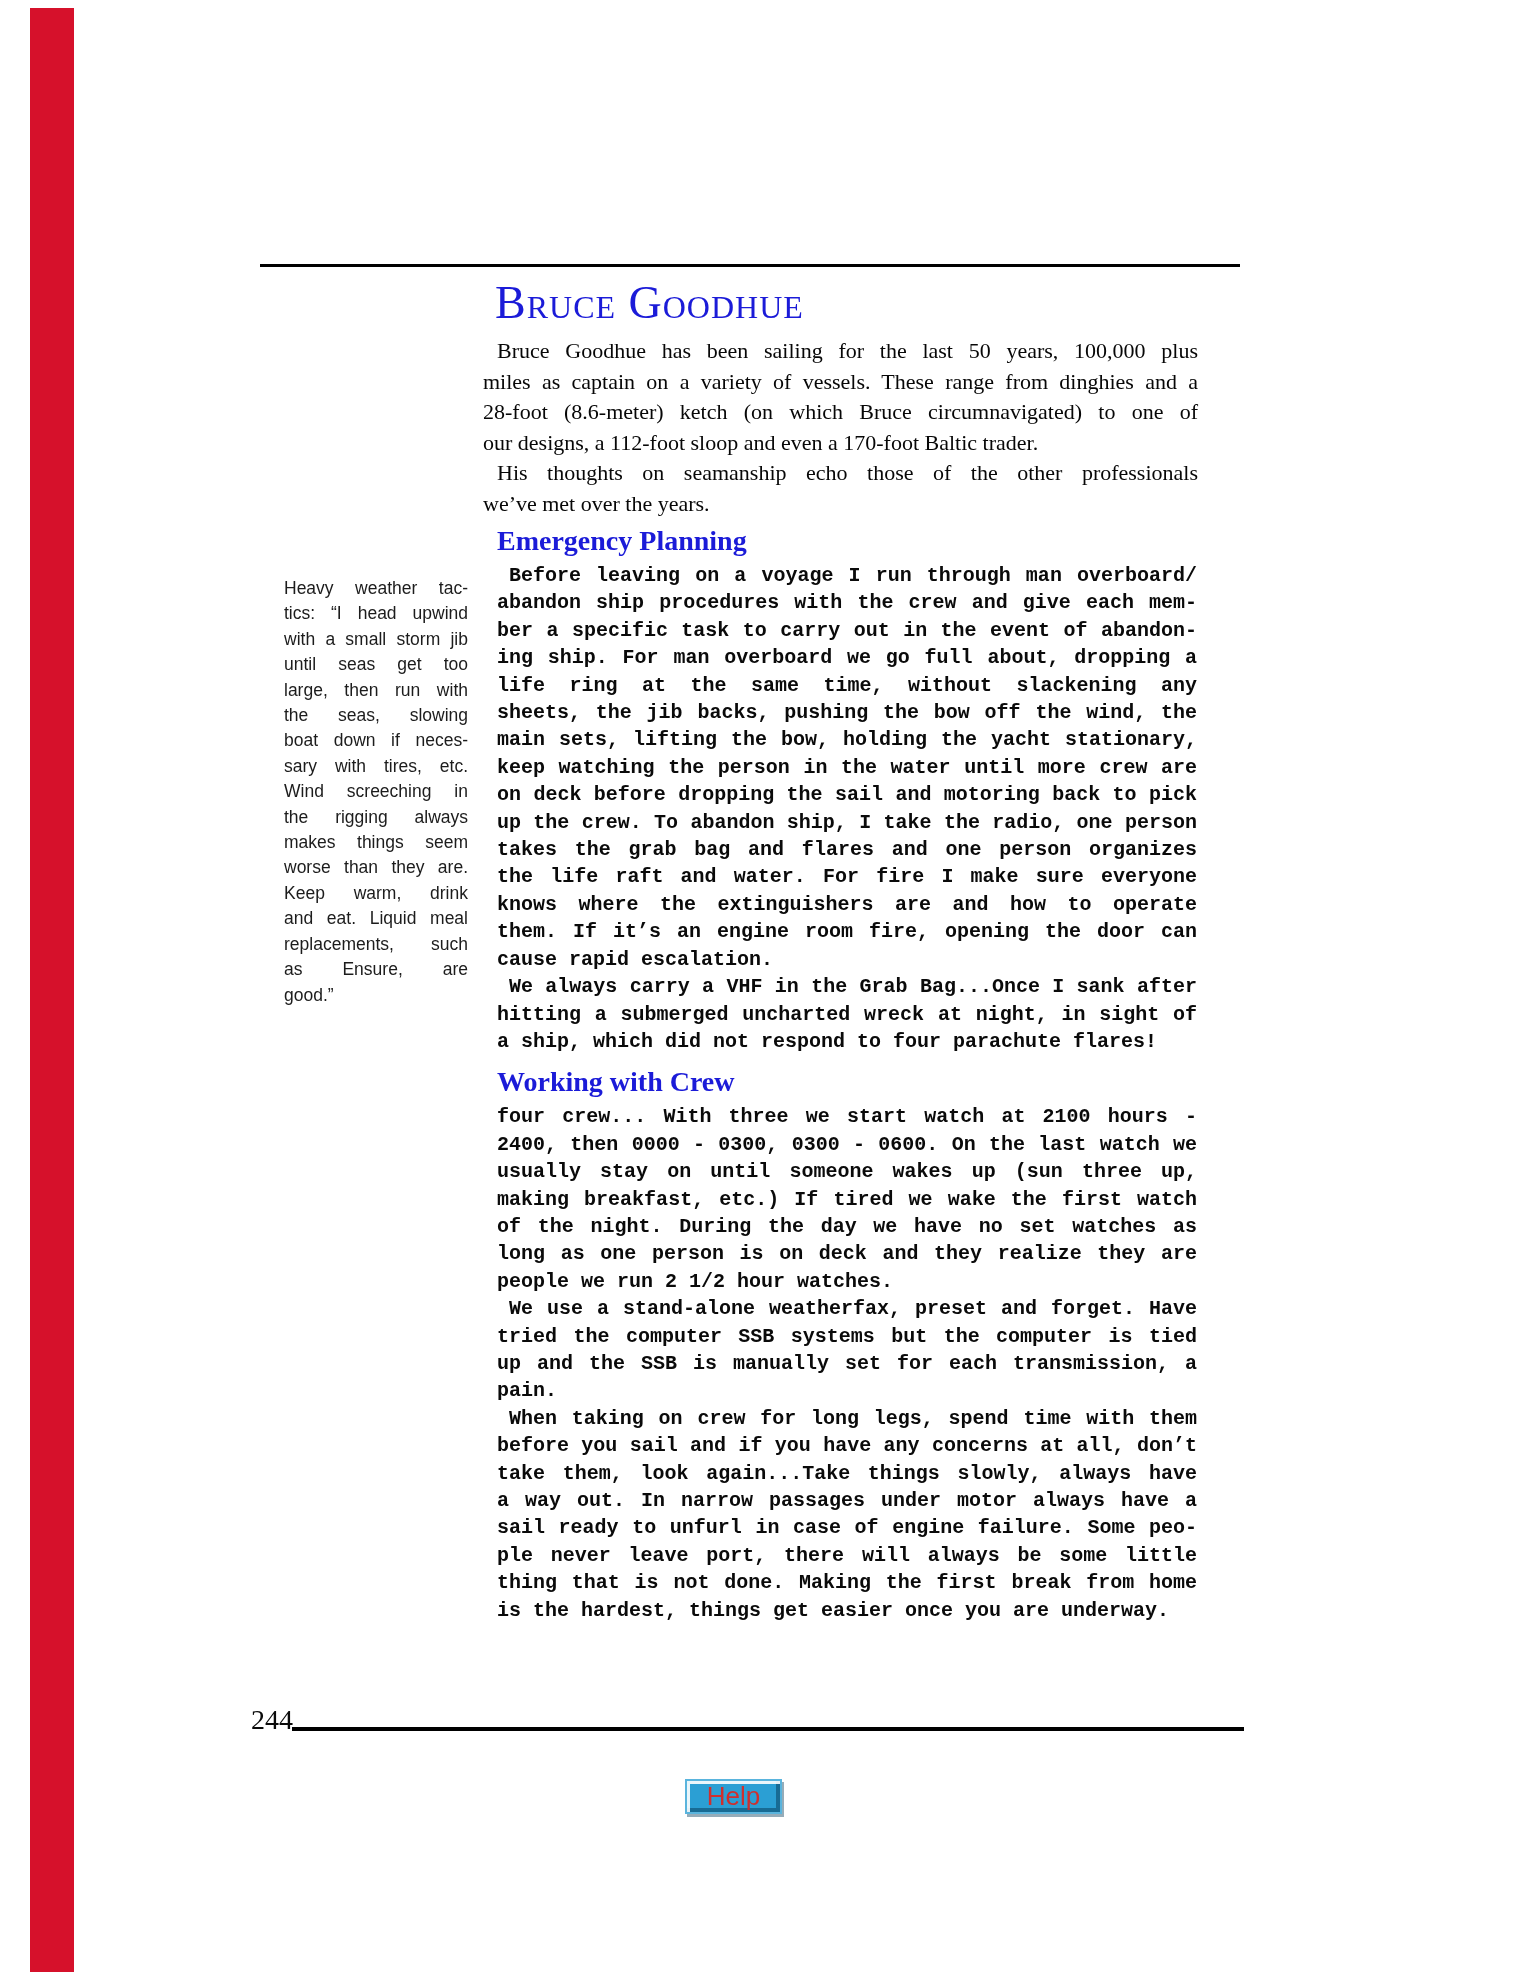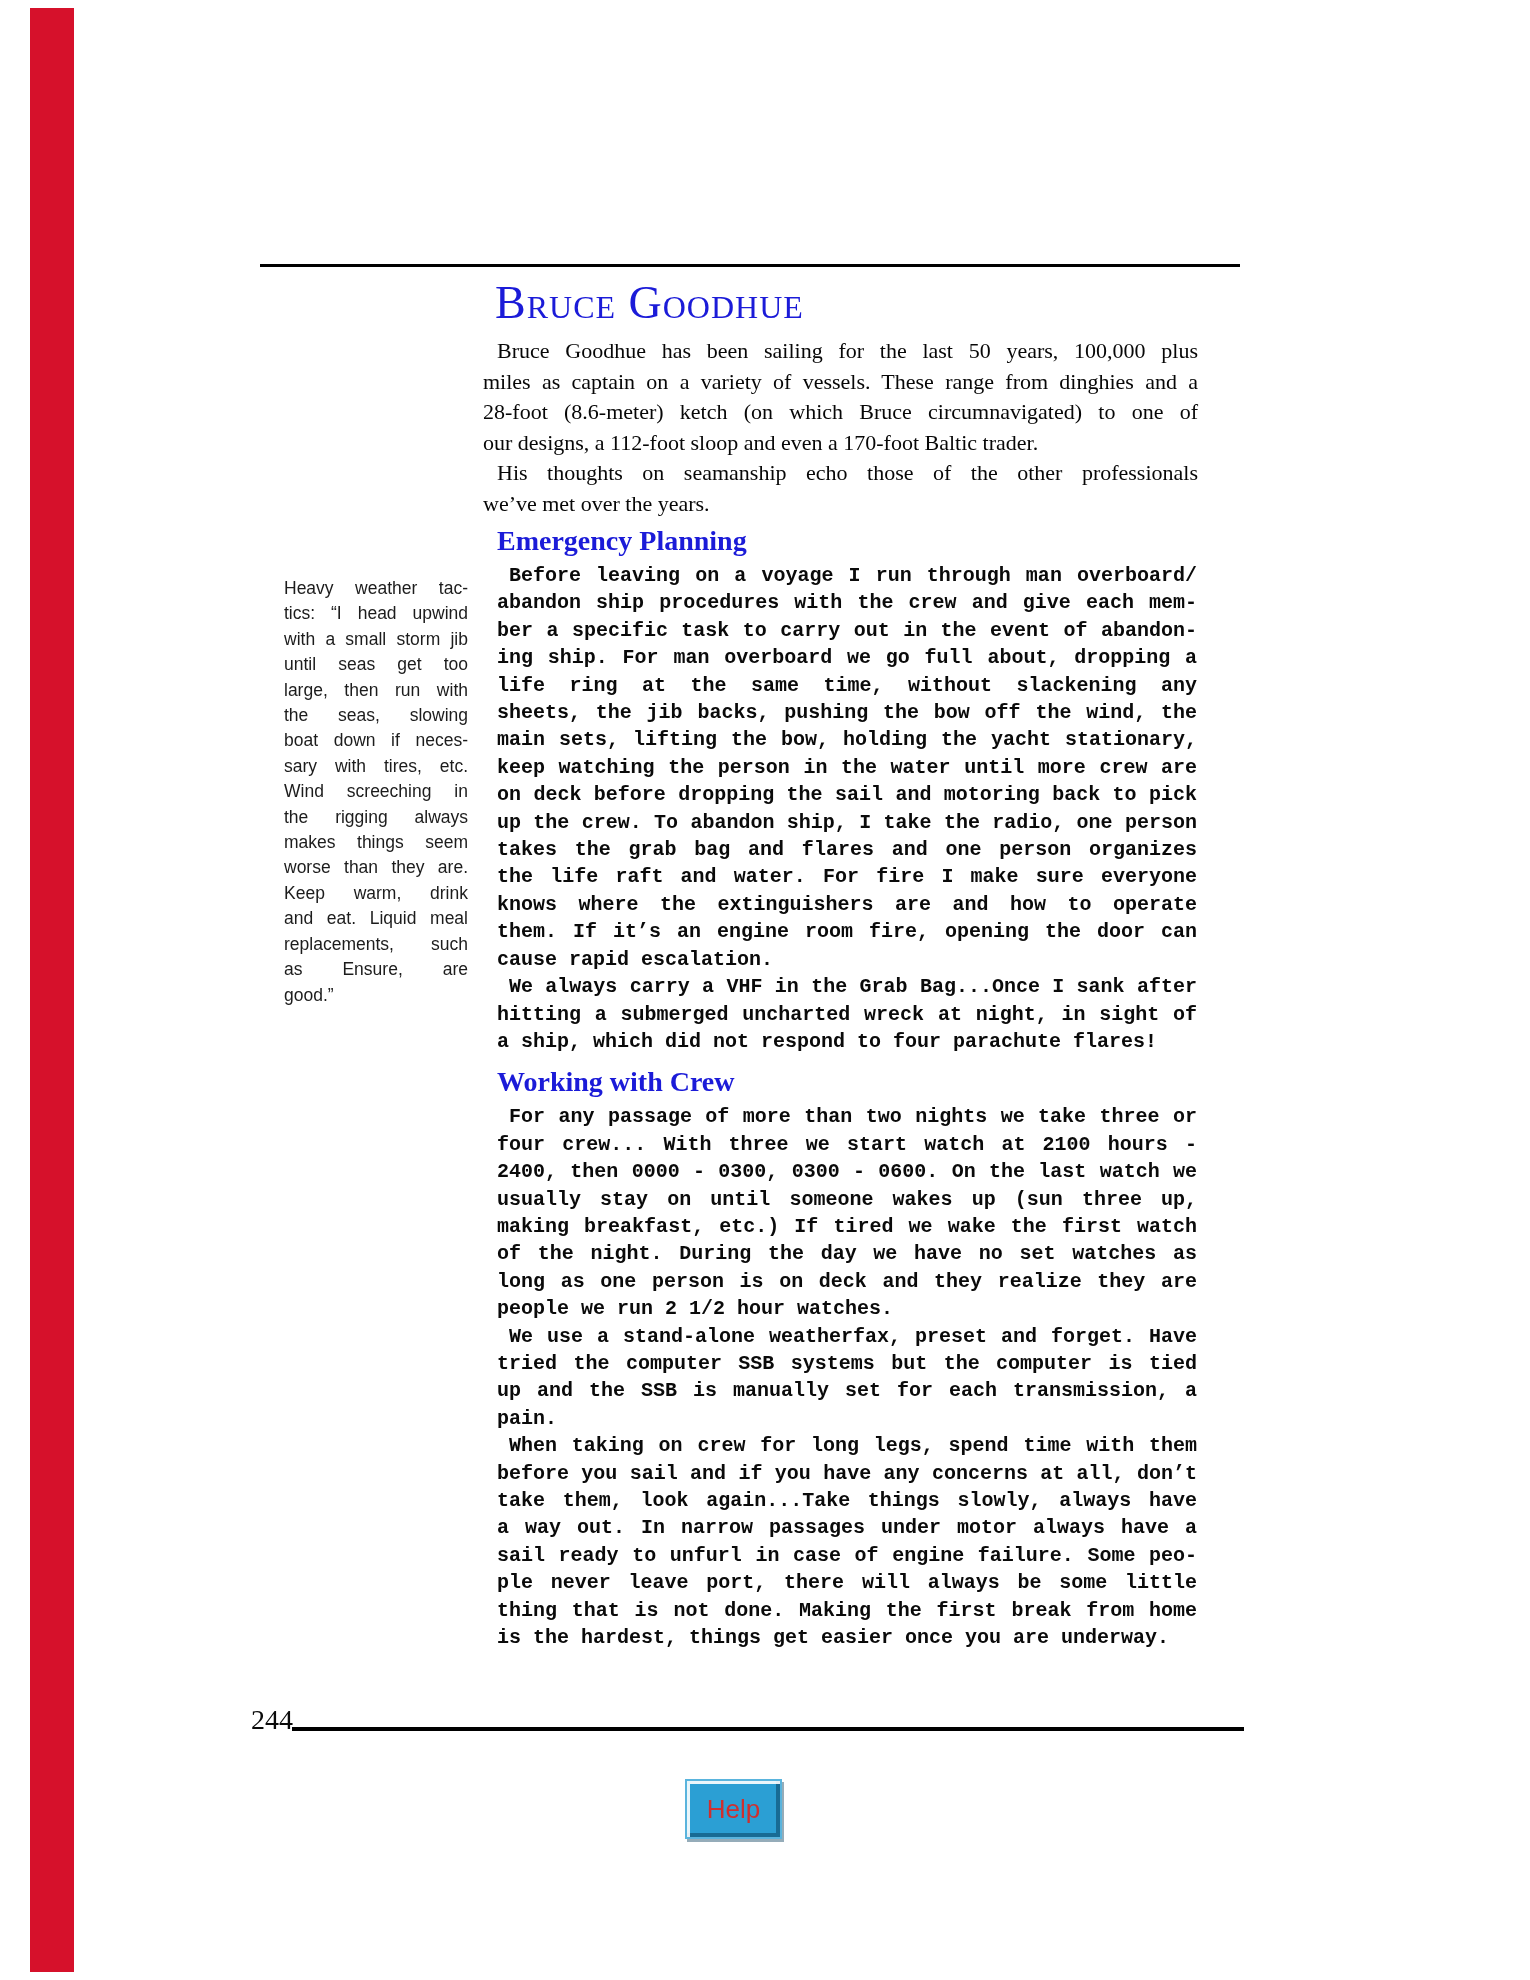--- a/index.html
+++ b/index.html
@@ -103,7 +103,6 @@
       </div>
       <h2 class="section-heading">Working with Crew</h2>
       <div class="para mono-para">
-        <div class="line mono-line first">For any passage of more than two nights we take three or</div>
         <div class="line mono-line">four crew... With three we start watch at 2100 hours -</div>
         <div class="line mono-line">2400, then 0000 - 0300, 0300 - 0600. On the last watch we</div>
         <div class="line mono-line">usually stay on until someone wakes up (sun three up,</div>

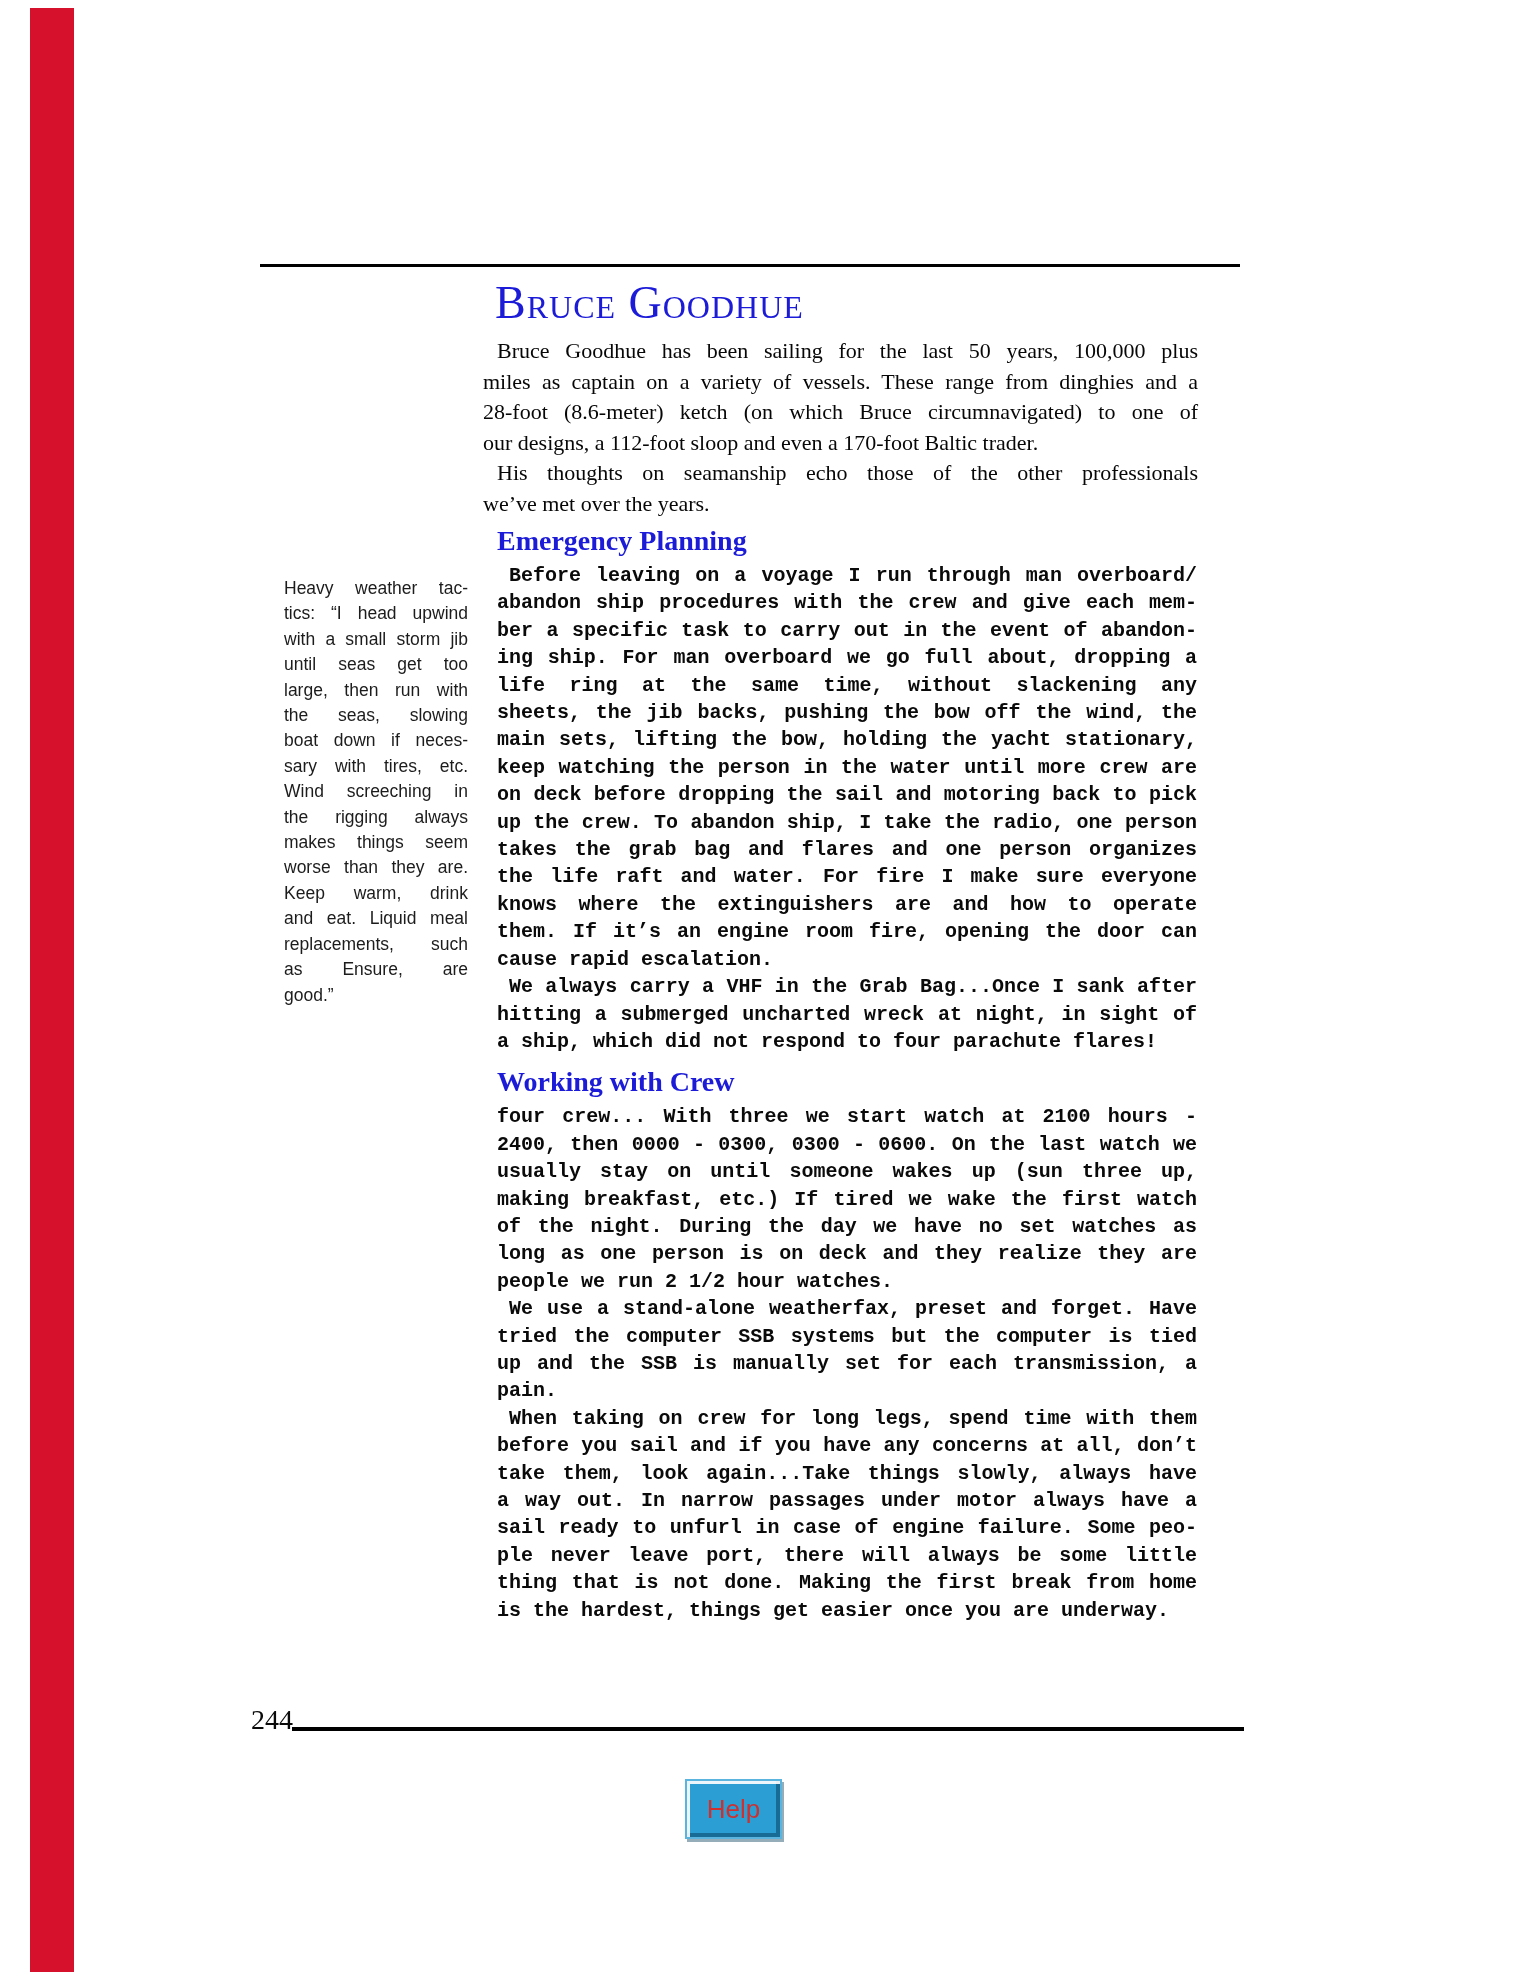--- a/index.html
+++ b/index.html
@@ -47,7 +47,7 @@
     font-family:Liberation Serif, serif; font-size:28px; color:#0a0a0a;
   }
   .help-btn {
-    position:absolute; left:685px; top:1779px; width:97px; height:60px;
+    position:absolute; left:685px; top:1779px; width:97px; height:35px;
     background:var(--help-bg,#2b9fd4);
     border:2px solid #5ab4dd;
     box-shadow: inset 3px 3px 0 rgba(255,255,255,0.9),
@@ -55,7 +55,7 @@
                 2px 3px 0 rgba(20,70,100,0.45);
     color:var(--help-text,#cf2f2e);
     font-family:"Liberation Sans", sans-serif; font-size:26px;
-    text-align:center; padding:12px; cursor:pointer;
+    text-align:center; padding:0; cursor:pointer;
   }
 </style>
 </head>

